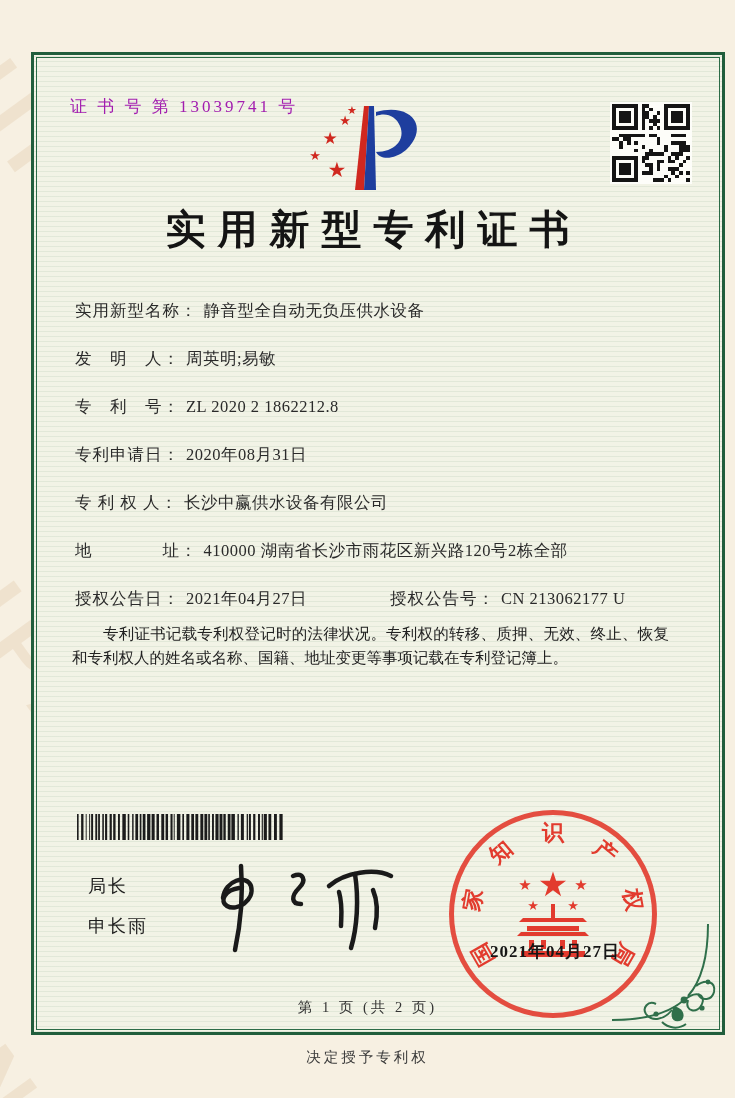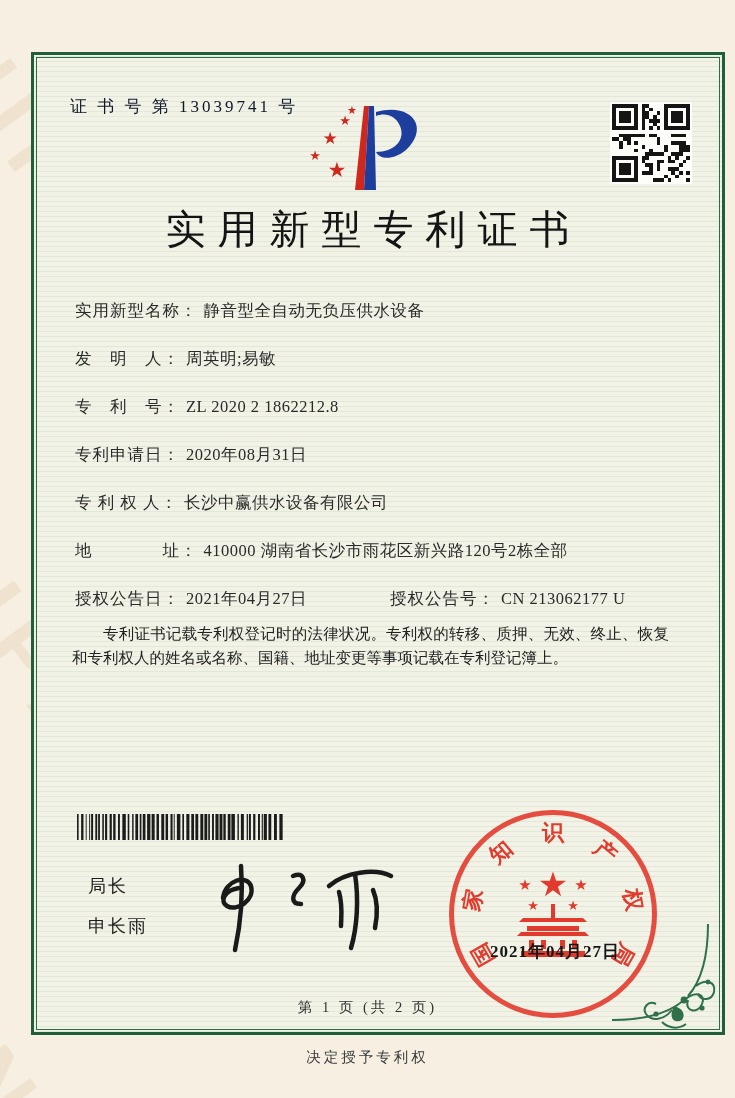--- a/index.html
+++ b/index.html
@@ -23,7 +23,7 @@
   }
   .frame::after{content:"";position:absolute;inset:2px;border:1px solid #2b6b46;pointer-events:none;}
   .layer{position:absolute;inset:0;z-index:3;}
-  .cert-no{position:absolute;left:70px;top:95px;font-size:17px;letter-spacing:3px;color:#0f172a;}
+  .cert-no{position:absolute;left:70px;top:95px;font-size:17px;letter-spacing:3px;color:#a21caf;}
   .logo{position:absolute;left:300px;top:100px;width:135px;height:95px;}
   .qr{position:absolute;left:610px;top:102px;width:82px;height:82px;background:#fdfdf9;padding:2px;box-sizing:border-box;}
   .qr svg{display:block;width:100%;height:100%;}

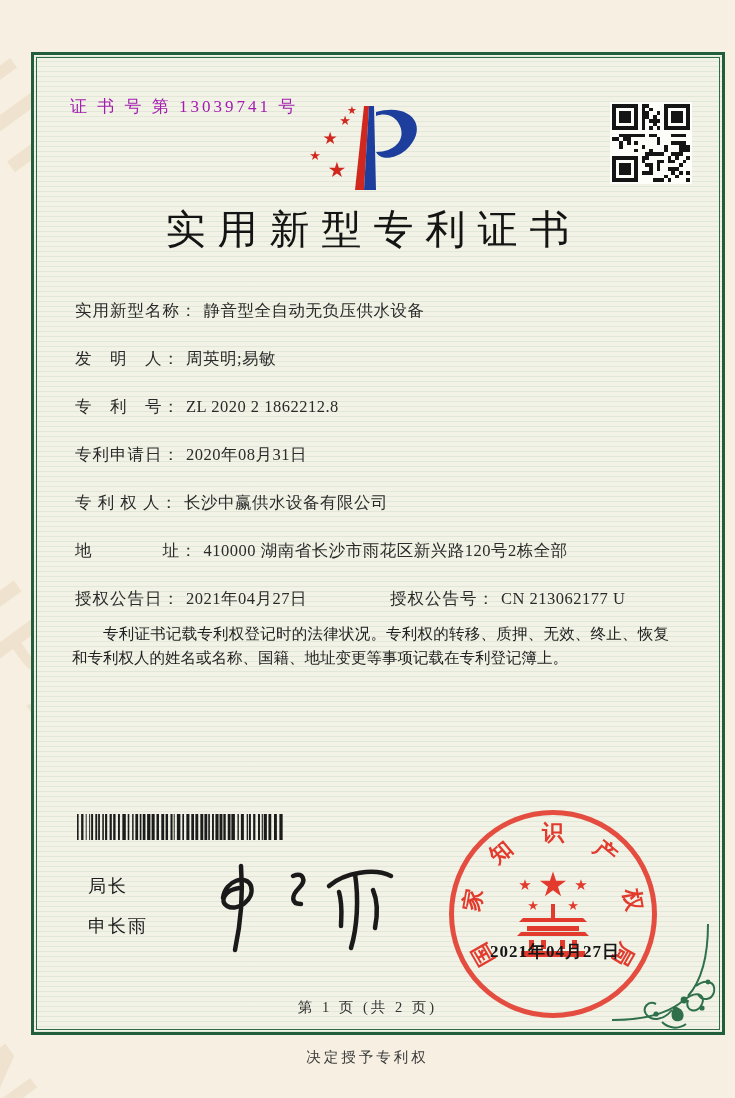--- a/index.html
+++ b/index.html
@@ -29,7 +29,7 @@
   .qr svg{display:block;width:100%;height:100%;}
   .title{
     position:absolute;left:0;top:202px;width:100%;text-align:center;
-    font-size:40px;font-weight:normal;letter-spacing:12px;text-indent:12px;color:#141414;
+    font-size:40px;font-weight:bold;letter-spacing:12px;text-indent:12px;color:#141414;
   }
   .fields{position:absolute;left:75px;top:300px;width:600px;}
   .field-row{position:absolute;left:0;font-size:16.5px;white-space:nowrap;color:#2a2a2a;}

